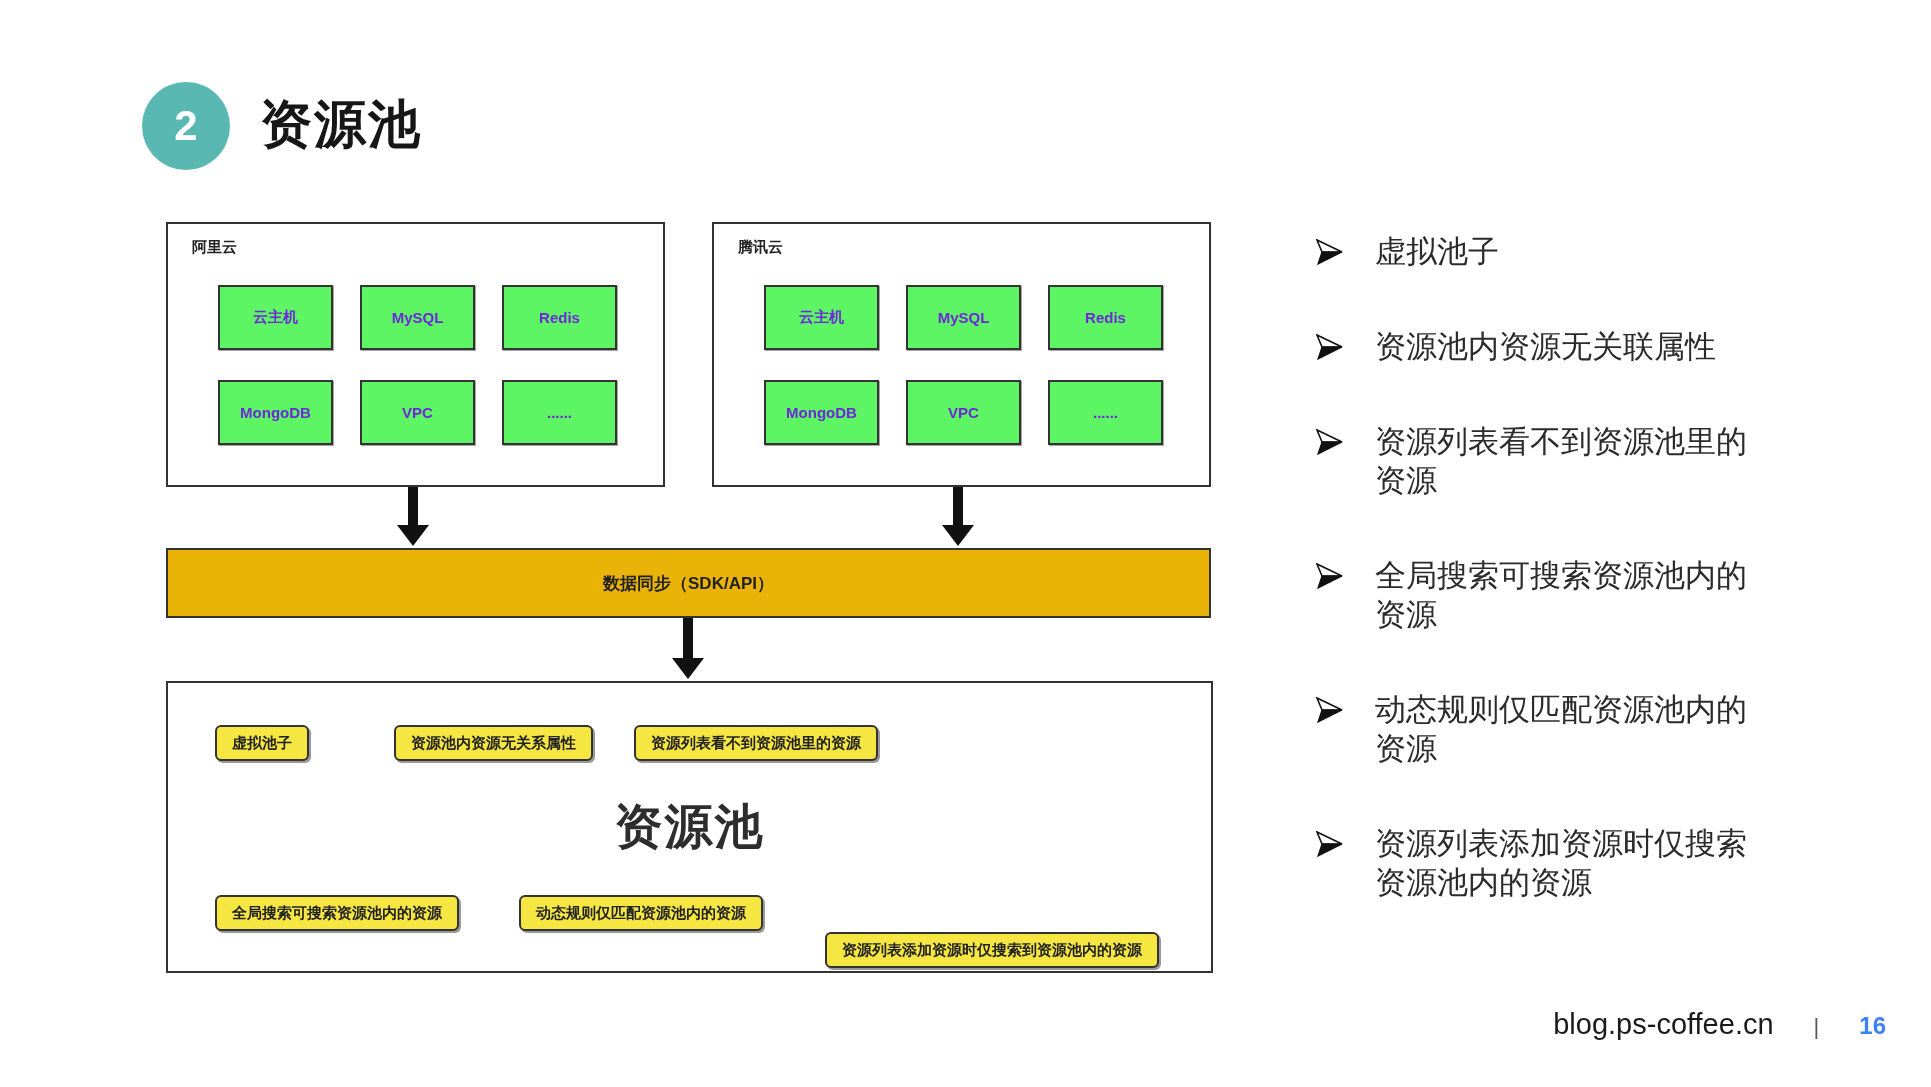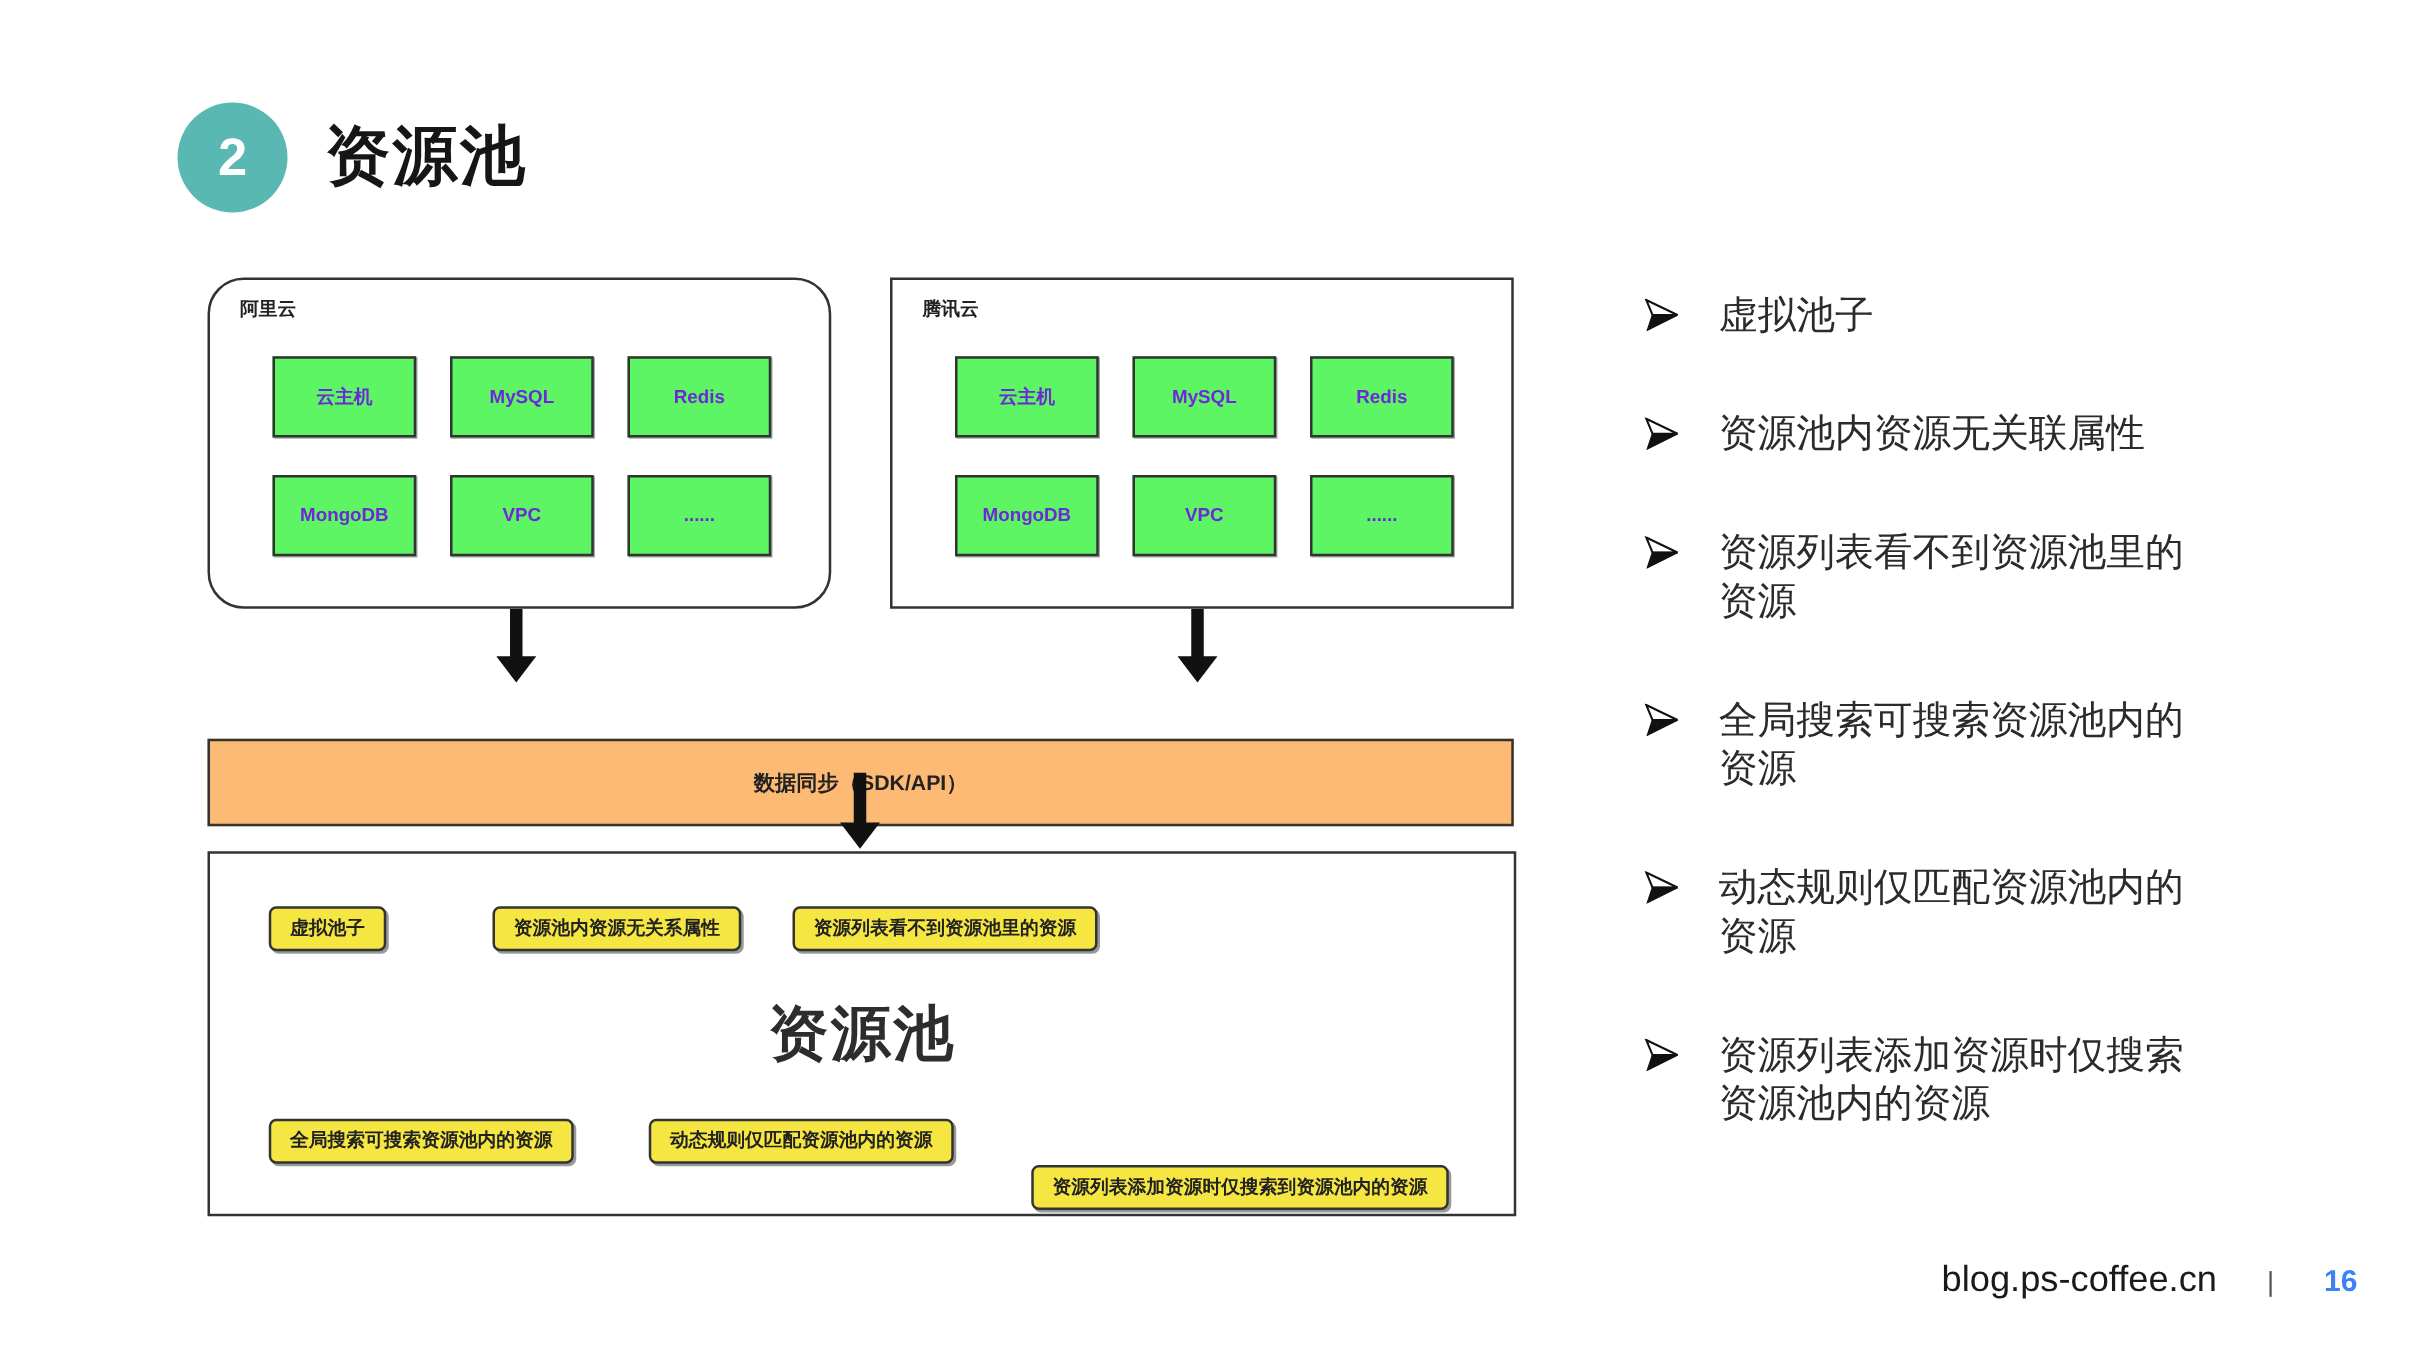--- a/index.html
+++ b/index.html
@@ -24,7 +24,7 @@
     position:absolute; top:222px; width:499px; height:265px;
     background:#ffffff; border:2px solid var(--border,#333333);
   }
-  .cloud-box.first  { left:166px;border-radius:29px; }
+  .cloud-box.first  { left:166px; }
   .cloud-box.second { left:712px; }
   .cloud-label {
     position:absolute; left:24px; top:14px;

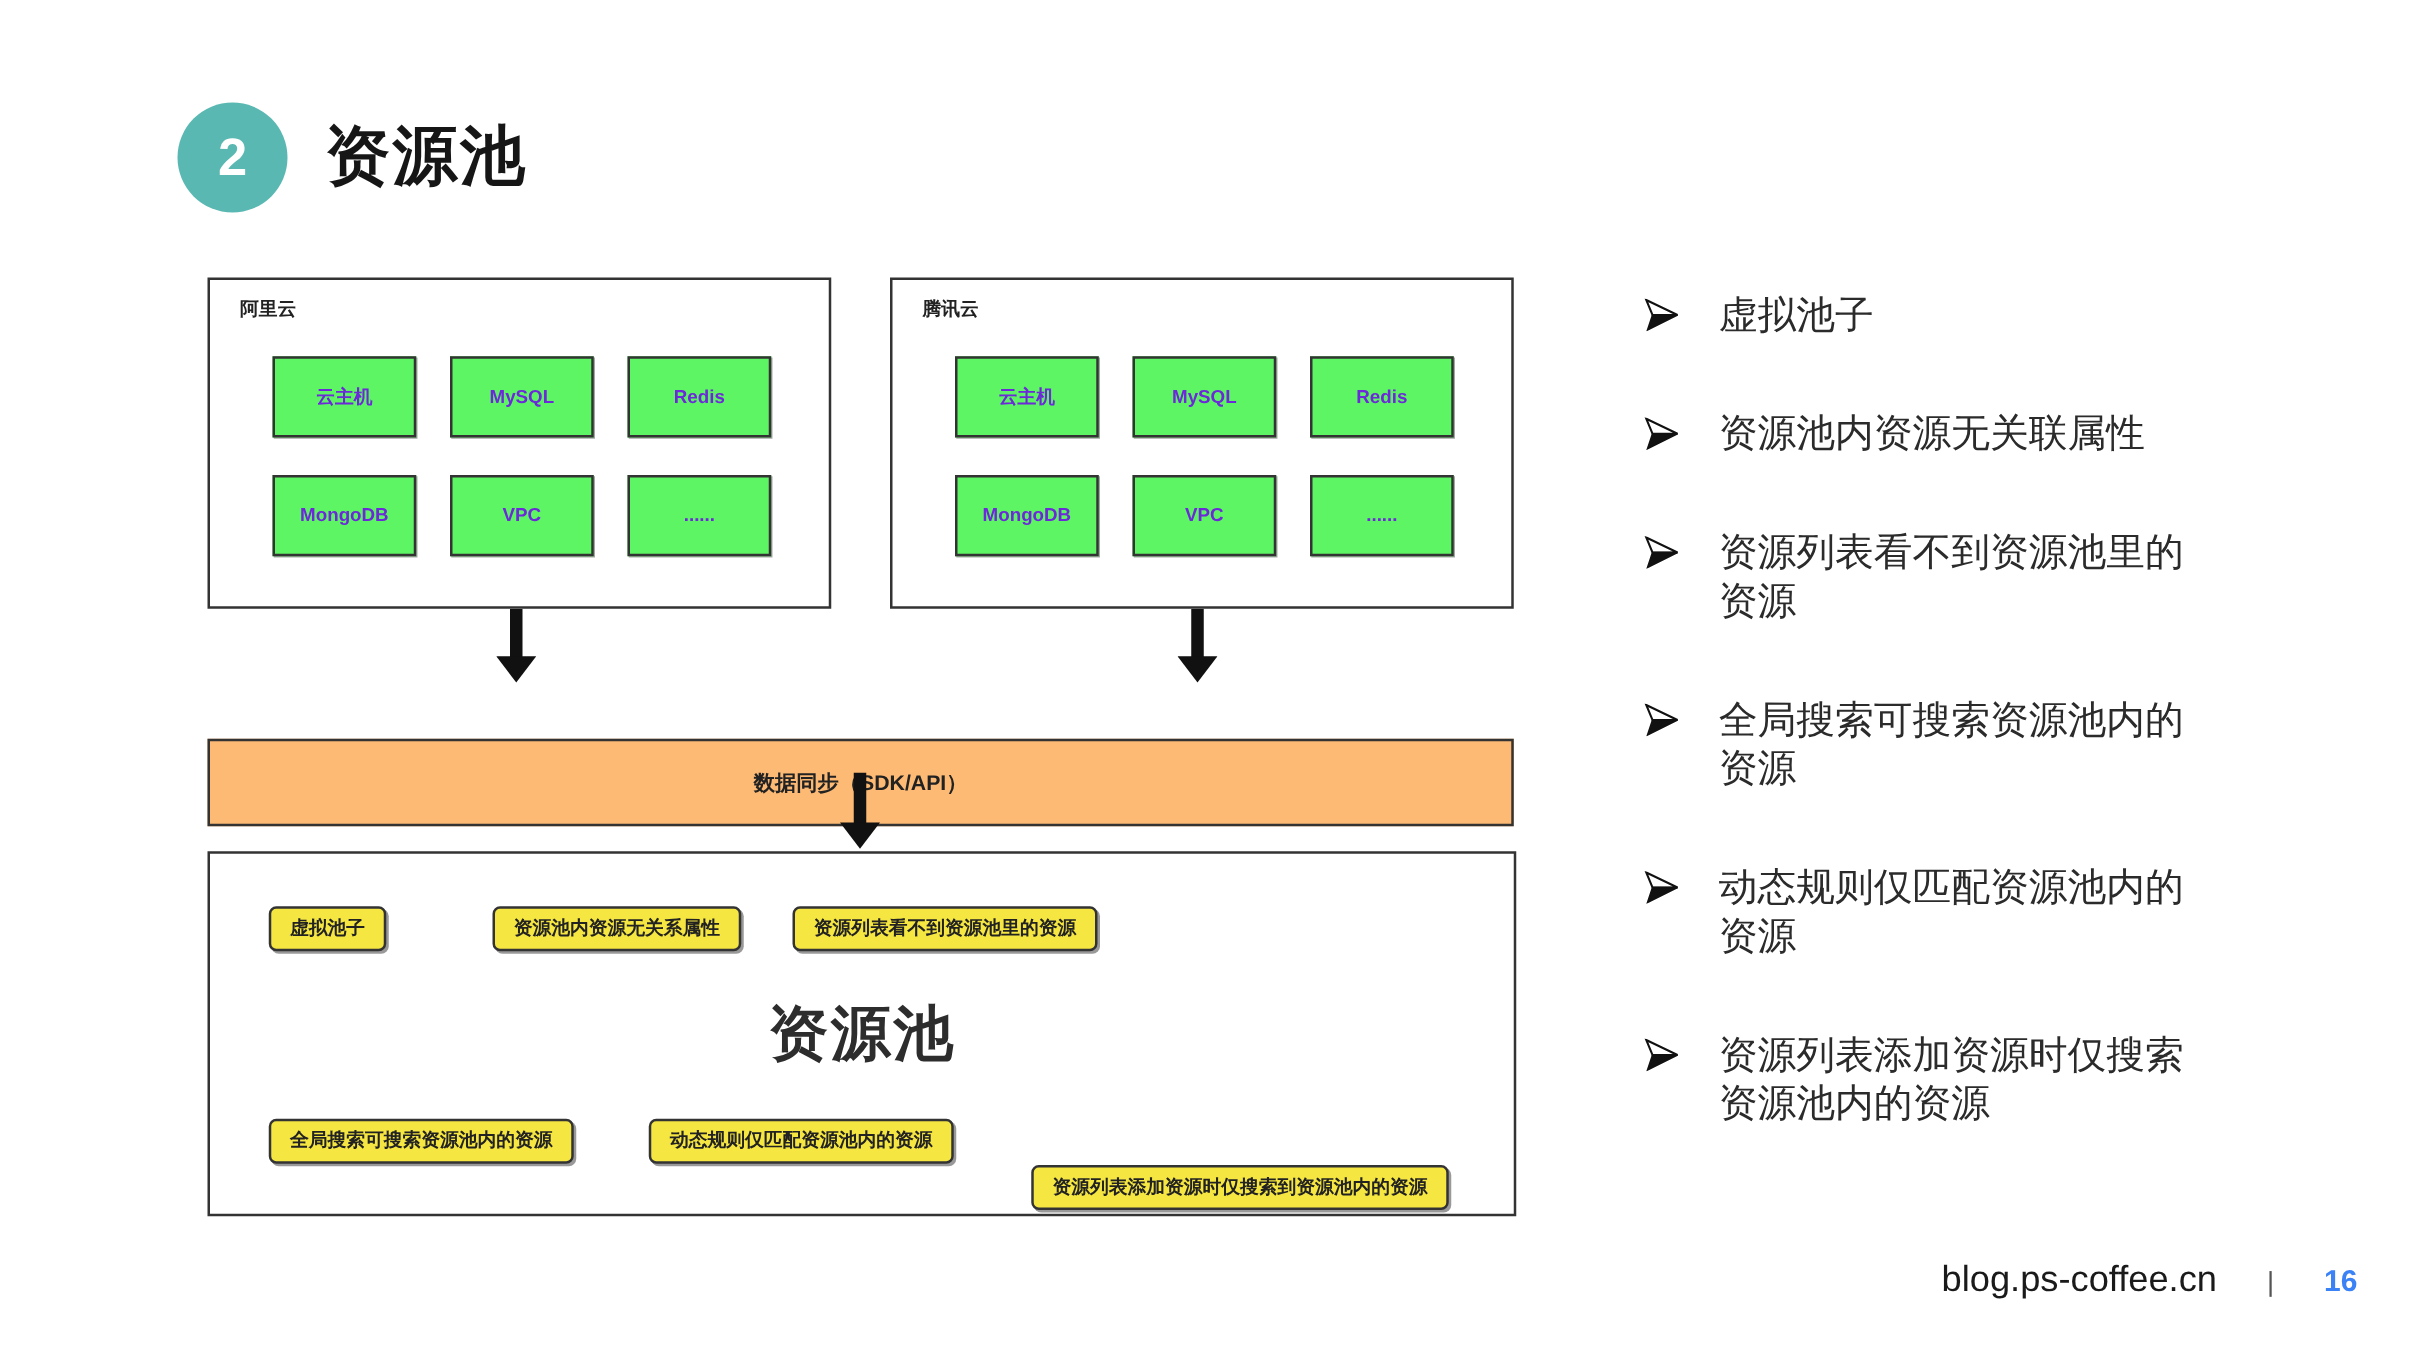--- a/index.html
+++ b/index.html
@@ -51,9 +51,9 @@
   
   .sync-box {
     position:absolute; left:166px; top:548px; width:1045px; height:70px;
-    background:#fdba74; border:2px solid var(--border,#333333);
+    background:#eab308; border:2px solid var(--border,#333333);
     display:flex; align-items:center; justify-content:center;
-    font-size:17px; font-weight:bold; color:#222222;margin-top:43px;
+    font-size:17px; font-weight:bold; color:#222222;
   }
   
   .pool-box {

